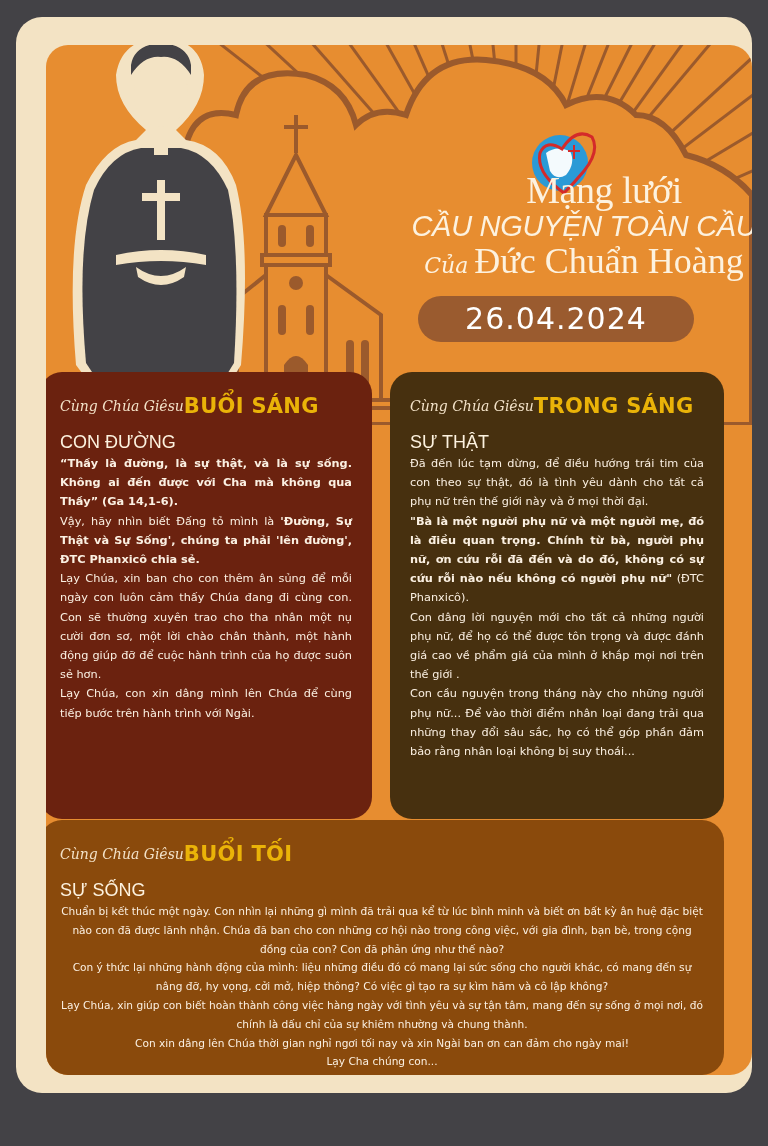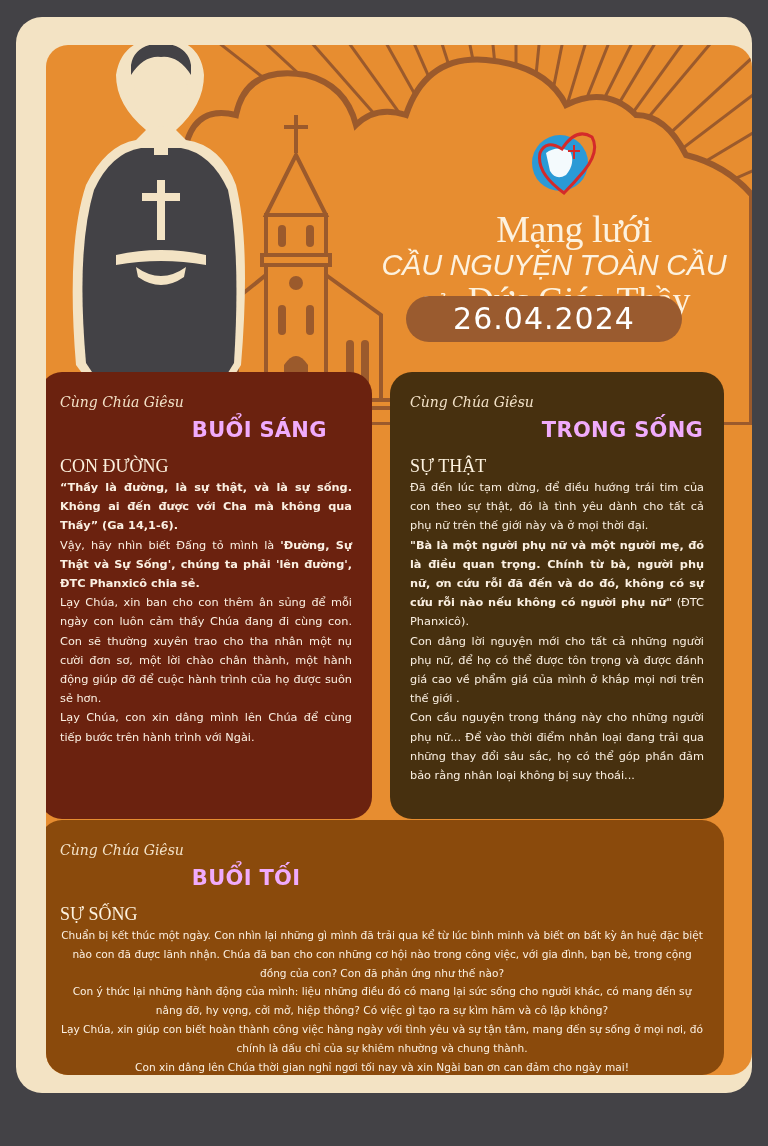--- a/index.html
+++ b/index.html
@@ -136,7 +136,7 @@
     <line x1="42" y1="28" x2="54" y2="28" stroke="#d42a2a" stroke-width="2"></line>
   </svg>
 
-  <div class="title-block" style="left:328px; top:125px;margin-top:39px;">
+  <div class="title-block" style="left:358px; top:125px;">
     <div class="t1">Mạng lưới</div>
     <div class="t2">CẦU NGUYỆN TOÀN CẦU</div>
     <div class="t3">

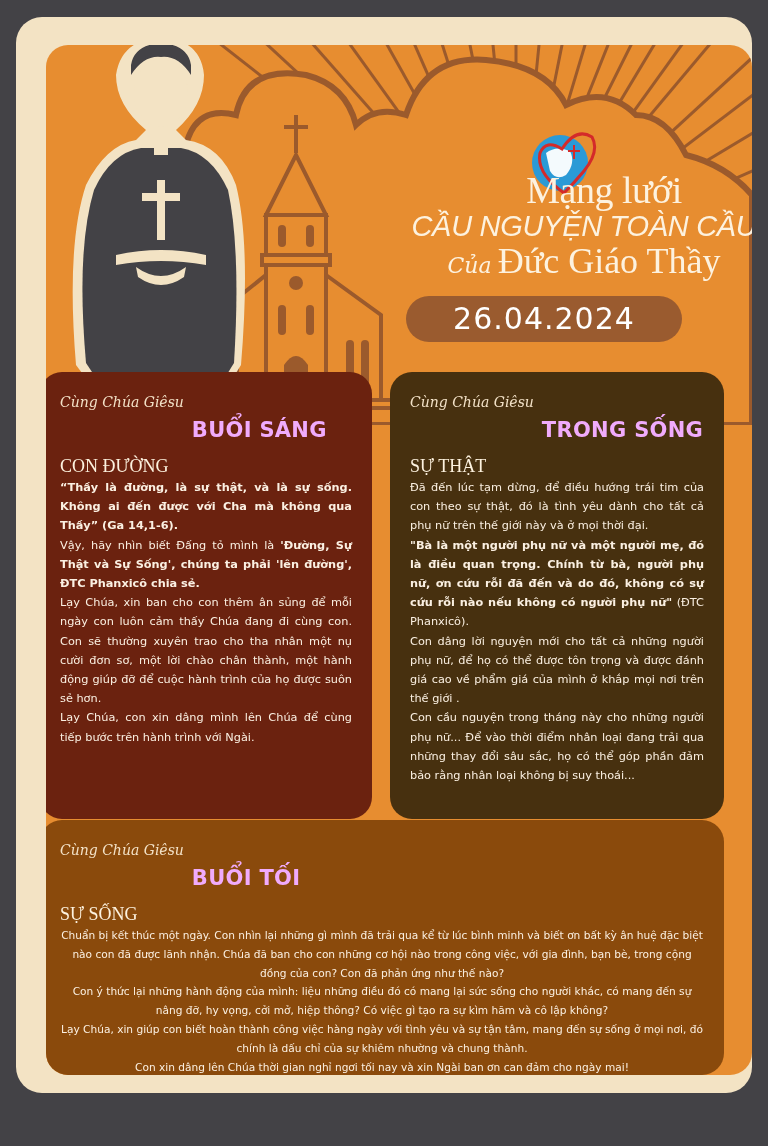--- a/index.html
+++ b/index.html
@@ -140,7 +140,7 @@
     <div class="t1">Mạng lưới</div>
     <div class="t2">CẦU NGUYỆN TOÀN CẦU</div>
     <div class="t3">
-      <span class="script">Của</span><span class="serif">Đức Giáo Thầy</span>
+      <span class="script">Của</span><span class="serif">Đức Chuẩn Hoàng</span>
     </div>
   </div>
 

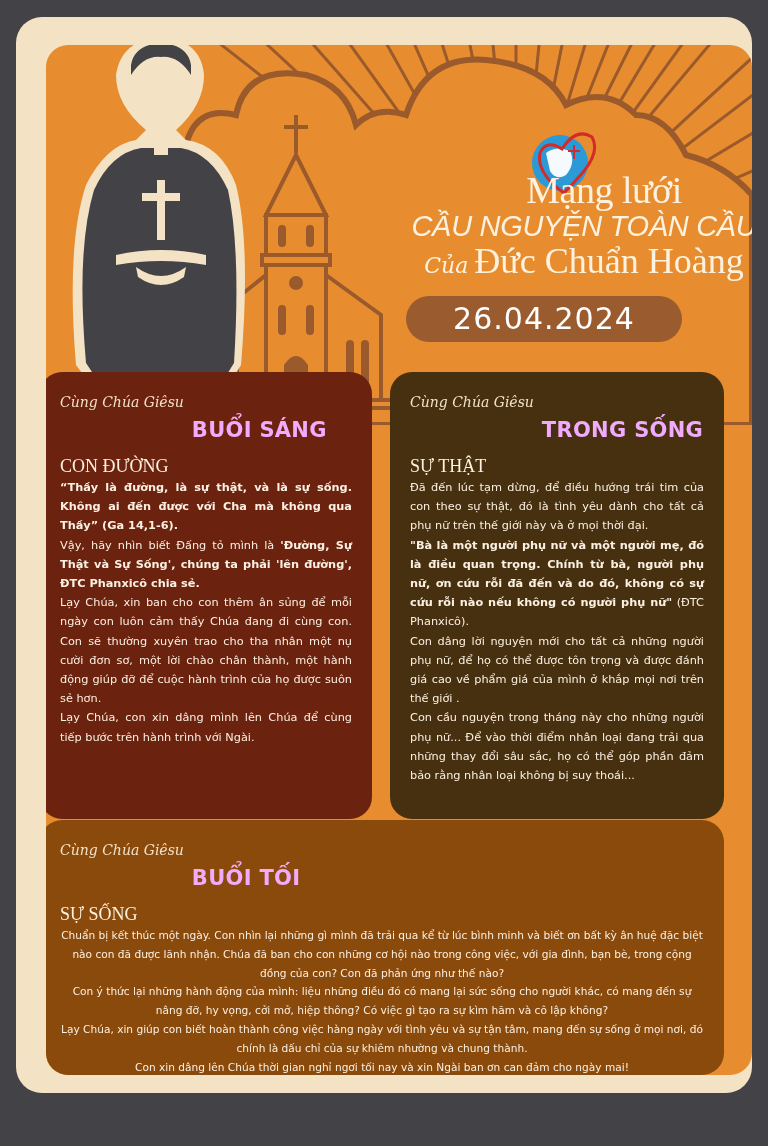--- a/index.html
+++ b/index.html
@@ -144,7 +144,7 @@
     </div>
   </div>
 
-  <div class="date-pill" style="left:360px; top:251px;">26.04.2024</div>
+  <div class="date-pill" style="left:372px; top:251px;">26.04.2024</div>
 
   <div class="card morning" style="left:-6px; top:327px;">
     <div class="card-head">

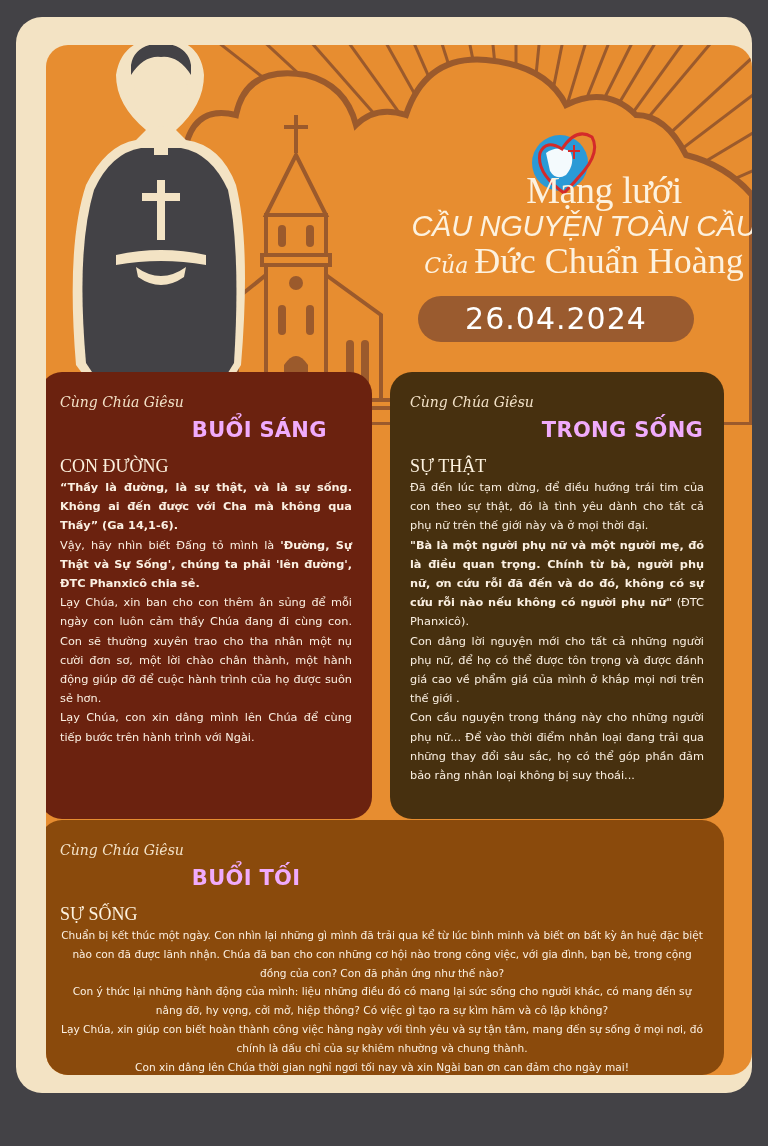--- a/index.html
+++ b/index.html
@@ -43,7 +43,7 @@
   .card.day { left: 360px; top: 344px; width: 334px; height: 447px; background: #47300f; }
   .card.evening { left: 10px; top: 792px; width: 684px; height: 255px; background: #8a4a0c; }
 
-  .card-head { display: flex; align-items: flex-start; gap: 8px; margin-bottom: 14px; }
+  .card-head { display: flex; align-items: center; margin-bottom: 14px; }
   .card-head .script { font-family: "DejaVu Serif", serif; font-style: italic; font-size: 14px; color: #f3e2c8; }
   .card-head .big { font-family: "DejaVu Sans", sans-serif; font-weight: bold; font-size: 21px; color: #f0abfc; letter-spacing: 0.3px; margin-top: 24px; }
   .section-title { font-family: Liberation Serif, serif; font-size: 18px; line-height: 20px; margin-bottom: 2px; color: #fdf2df; }

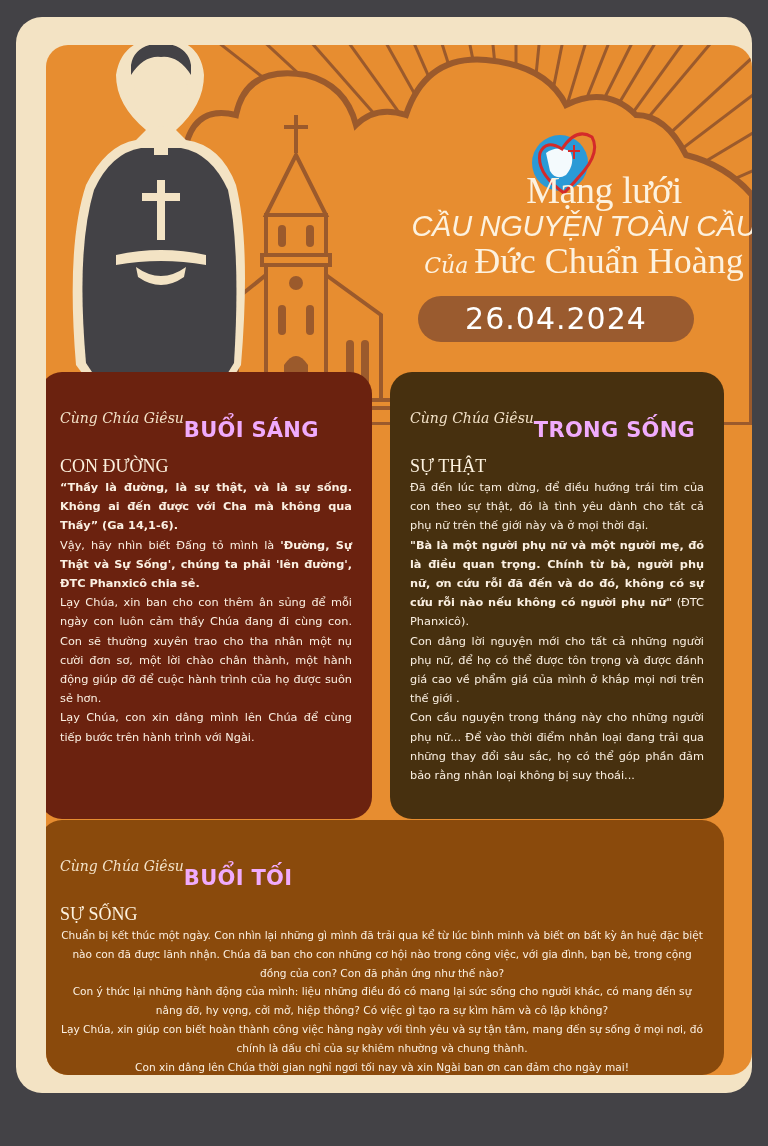--- a/index.html
+++ b/index.html
@@ -45,7 +45,7 @@
 
   .card-head { display: flex; align-items: center; margin-bottom: 14px; }
   .card-head .script { font-family: "DejaVu Serif", serif; font-style: italic; font-size: 14px; color: #f3e2c8; }
-  .card-head .big { font-family: "DejaVu Sans", sans-serif; font-weight: bold; font-size: 21px; color: #f0abfc; letter-spacing: 0.3px; margin-top: 24px; }
+  .card-head .big { font-family: "DejaVu Sans", sans-serif; font-weight: bold; font-size: 21px; color: #eab308; letter-spacing: 0.3px; }
   .section-title { font-family: Liberation Serif, serif; font-size: 18px; line-height: 20px; margin-bottom: 2px; color: #fdf2df; }
   .body-text { font-family: "DejaVu Sans", sans-serif; font-size: 11.3px; line-height: 19.2px; text-align: justify; }
   .body-text p { margin: 0; }

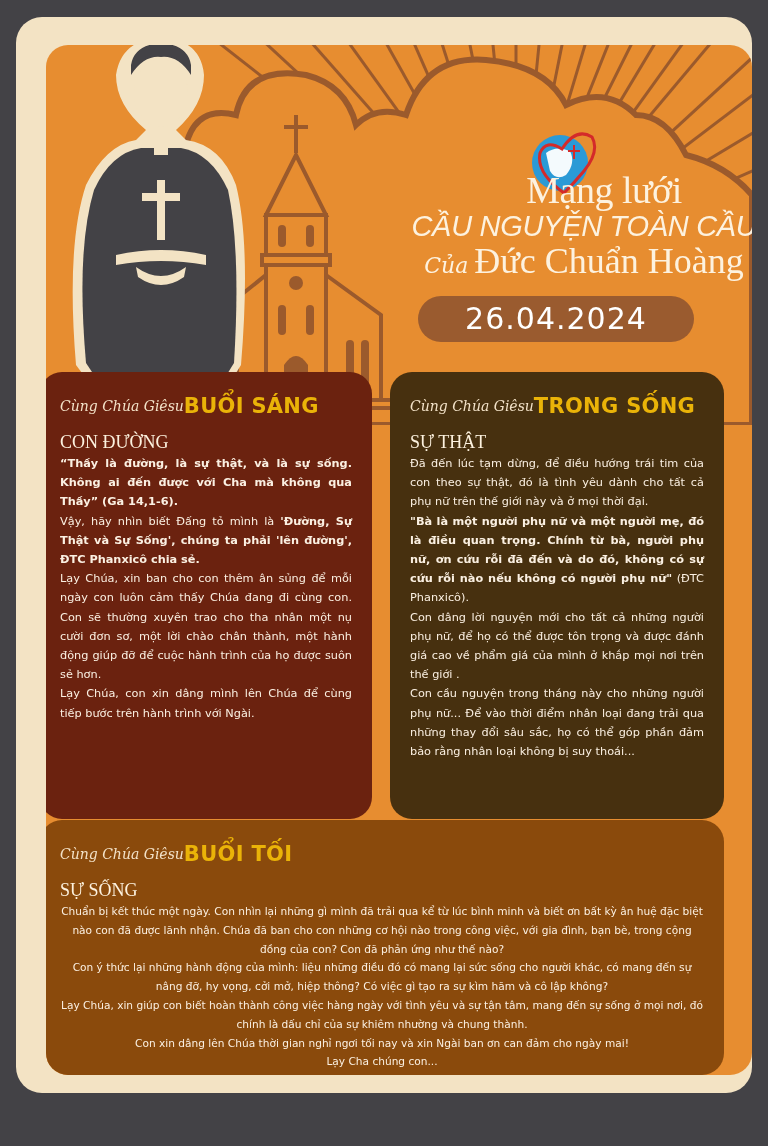--- a/index.html
+++ b/index.html
@@ -163,7 +163,7 @@
   <div class="card day" style="left:344px; top:327px;">
     <div class="card-head">
       <span class="script">Cùng Chúa Giêsu</span>
-      <span class="big">TRONG SỐNG</span>
+      <span class="big">TRONG SÁNG</span>
     </div>
     <div class="section-title">SỰ THẬT</div>
     <div class="body-text">

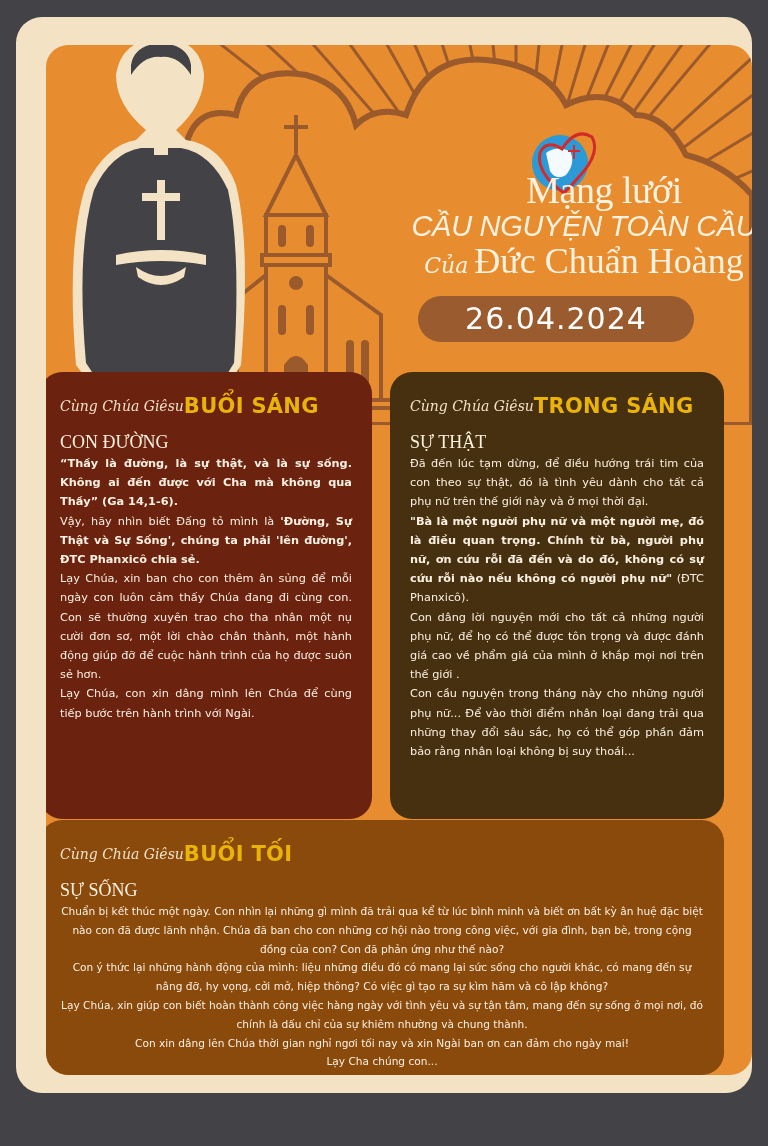--- a/index.html
+++ b/index.html
@@ -46,7 +46,7 @@
   .card-head { display: flex; align-items: center; margin-bottom: 14px; }
   .card-head .script { font-family: "DejaVu Serif", serif; font-style: italic; font-size: 14px; color: #f3e2c8; }
   .card-head .big { font-family: "DejaVu Sans", sans-serif; font-weight: bold; font-size: 21px; color: #eab308; letter-spacing: 0.3px; }
-  .section-title { font-family: Liberation Serif, serif; font-size: 18px; line-height: 20px; margin-bottom: 2px; color: #fdf2df; }
+  .section-title { font-family: Liberation Sans, sans-serif; font-size: 18px; line-height: 20px; margin-bottom: 2px; color: #fdf2df; }
   .body-text { font-family: "DejaVu Sans", sans-serif; font-size: 11.3px; line-height: 19.2px; text-align: justify; }
   .body-text p { margin: 0; }
   .body-text b { font-weight: bold; }

